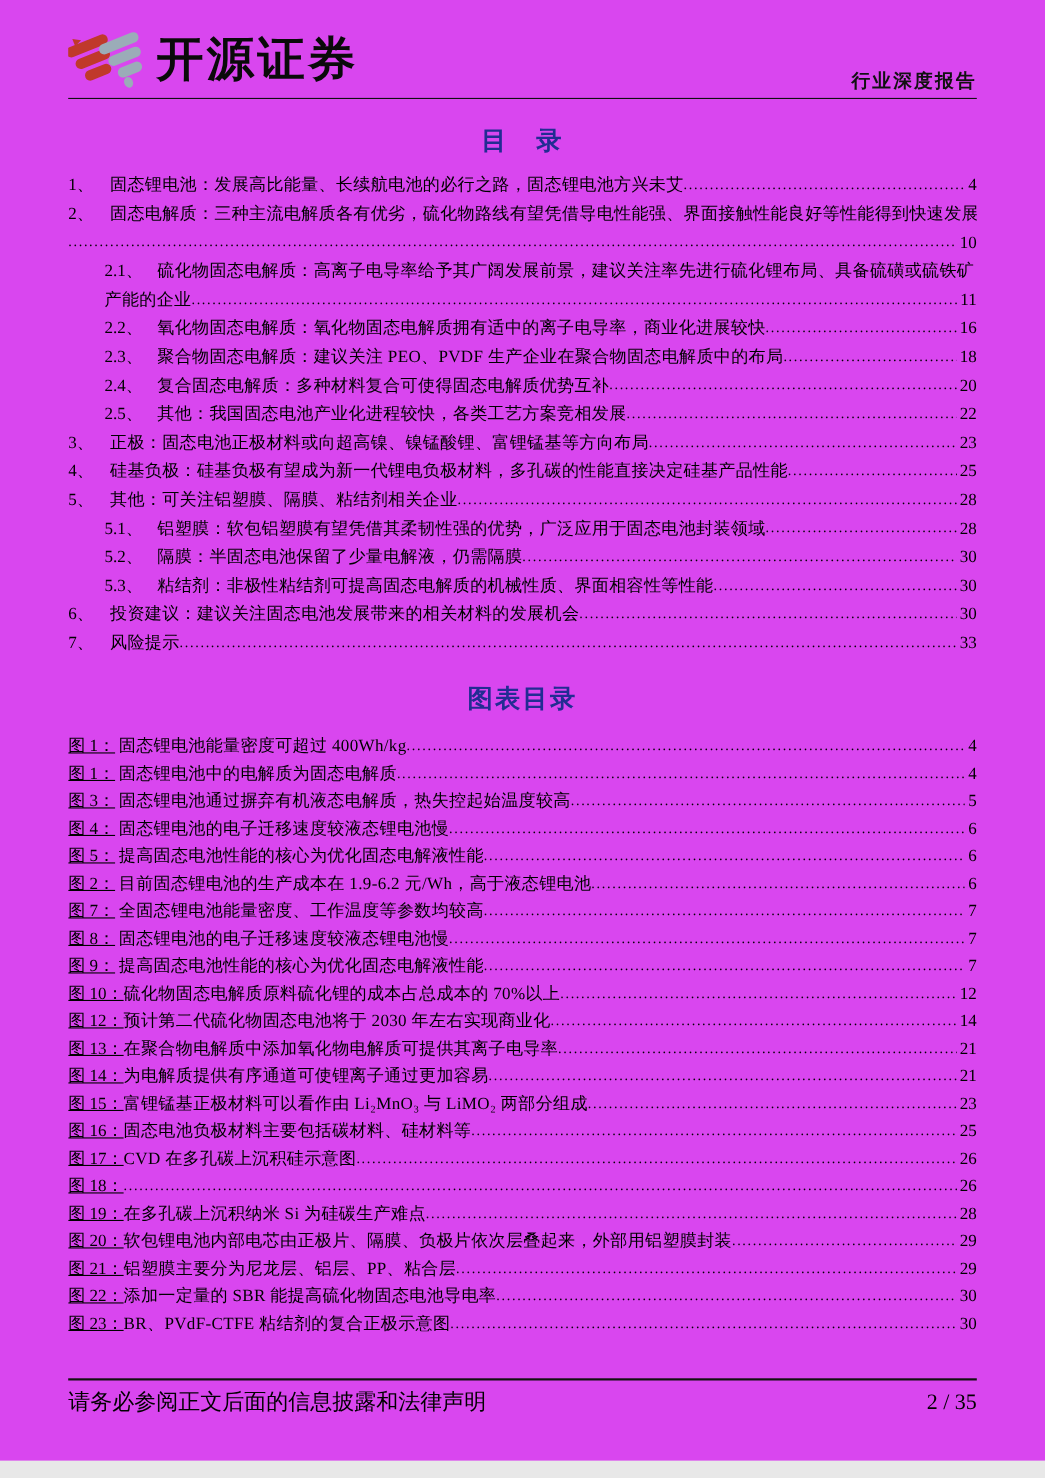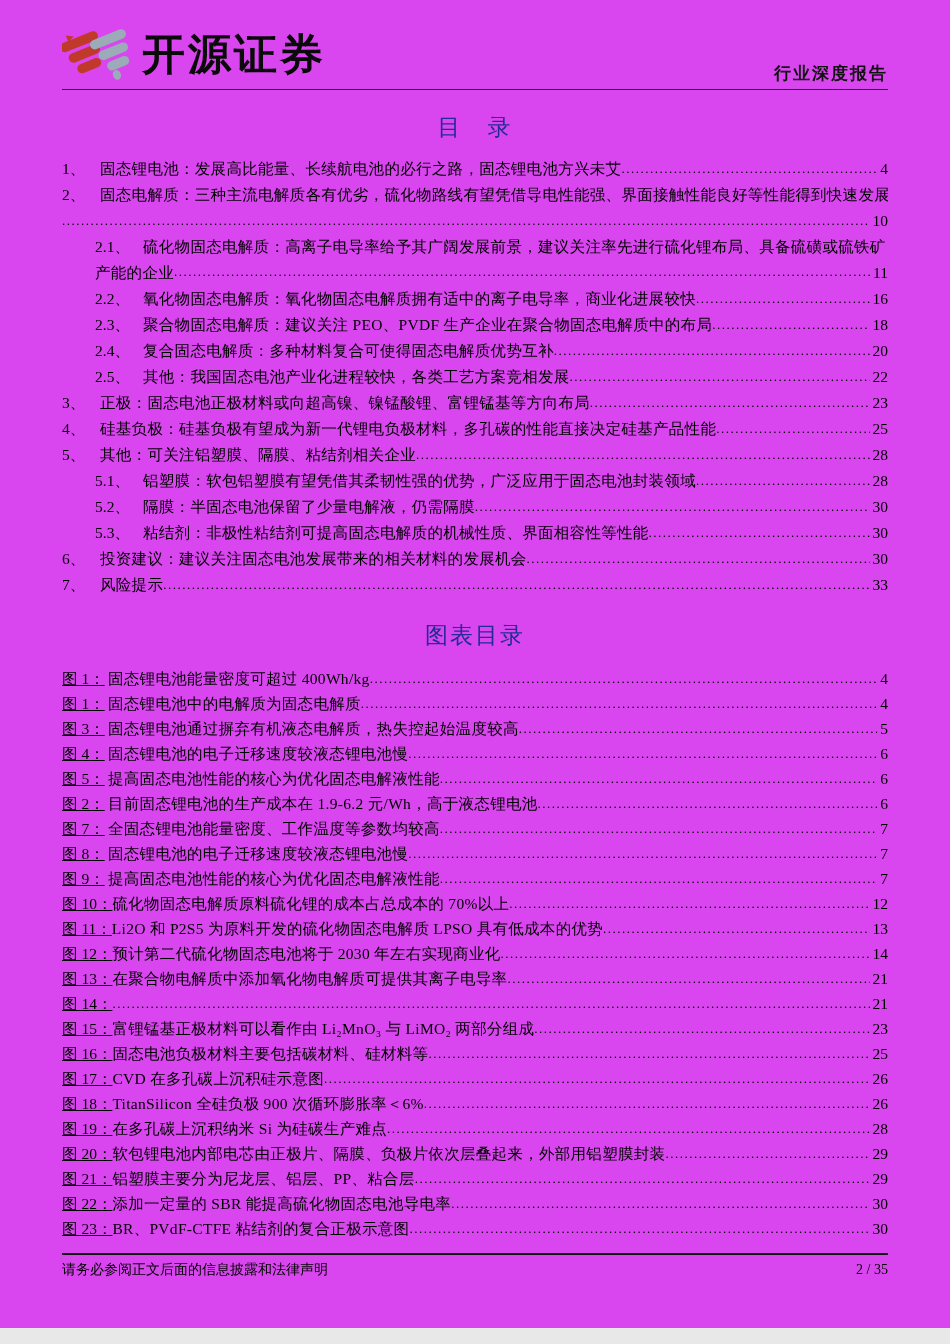--- a/index.html
+++ b/index.html
@@ -25,7 +25,7 @@
   
   .content { padding:0 62px; }
   .sec-title {
-    text-align:center; color:#222C93; font-weight:normal; font-size:23px;
+    text-align:center; color:#222C93; font-weight:bold; font-size:23px;
     letter-spacing:2px;
   }
   .toc-title { margin:22px 0 13px; }

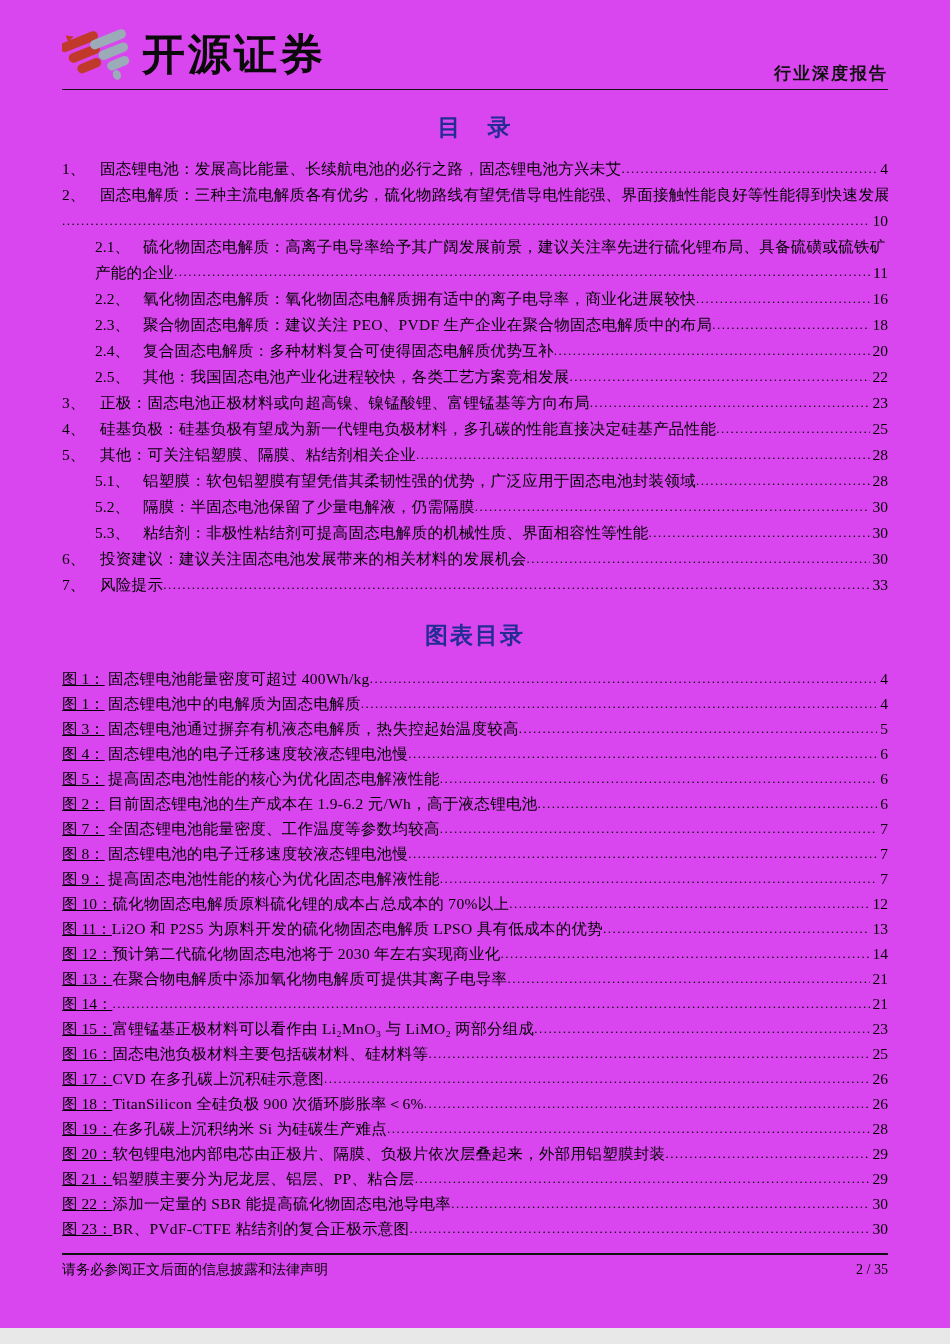--- a/index.html
+++ b/index.html
@@ -39,7 +39,7 @@
   .fig-list .row { line-height:25px; height:25px; }
   .num  { flex:none; min-width:38px; }
   .lvl2 .num { margin-left:33px; min-width:48px; }
-  .cont.lvl2 { padding-left:33px;align-items:center; }
+  .cont.lvl2 { padding-left:33px; }
   .fig-list .num { min-width:46px;text-decoration:underline; }
   .text { flex:none; letter-spacing:0.3px; }
   .dots {

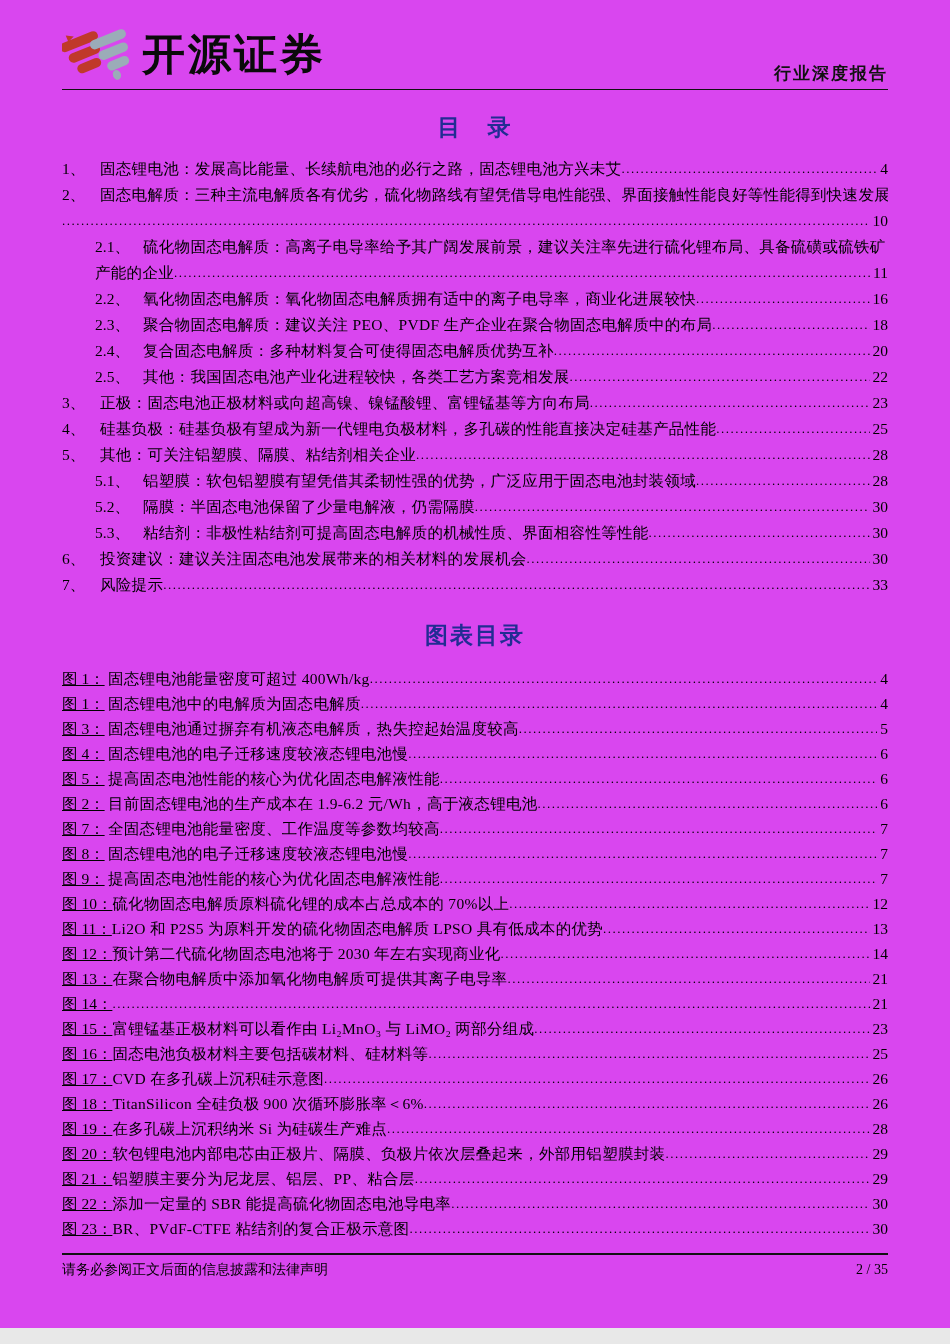--- a/index.html
+++ b/index.html
@@ -247,12 +247,6 @@
           <span class="pg">12</span>
         </div>
         <div class="row">
-          <span class="num">图 11：</span>
-          <span class="text">Li2O 和 P2S5 为原料开发的硫化物固态电解质 LPSO 具有低成本的优势</span>
-          <span class="dots"></span>
-          <span class="pg">13</span>
-        </div>
-        <div class="row">
           <span class="num">图 12：</span>
           <span class="text">预计第二代硫化物固态电池将于 2030 年左右实现商业化</span>
           <span class="dots"></span>

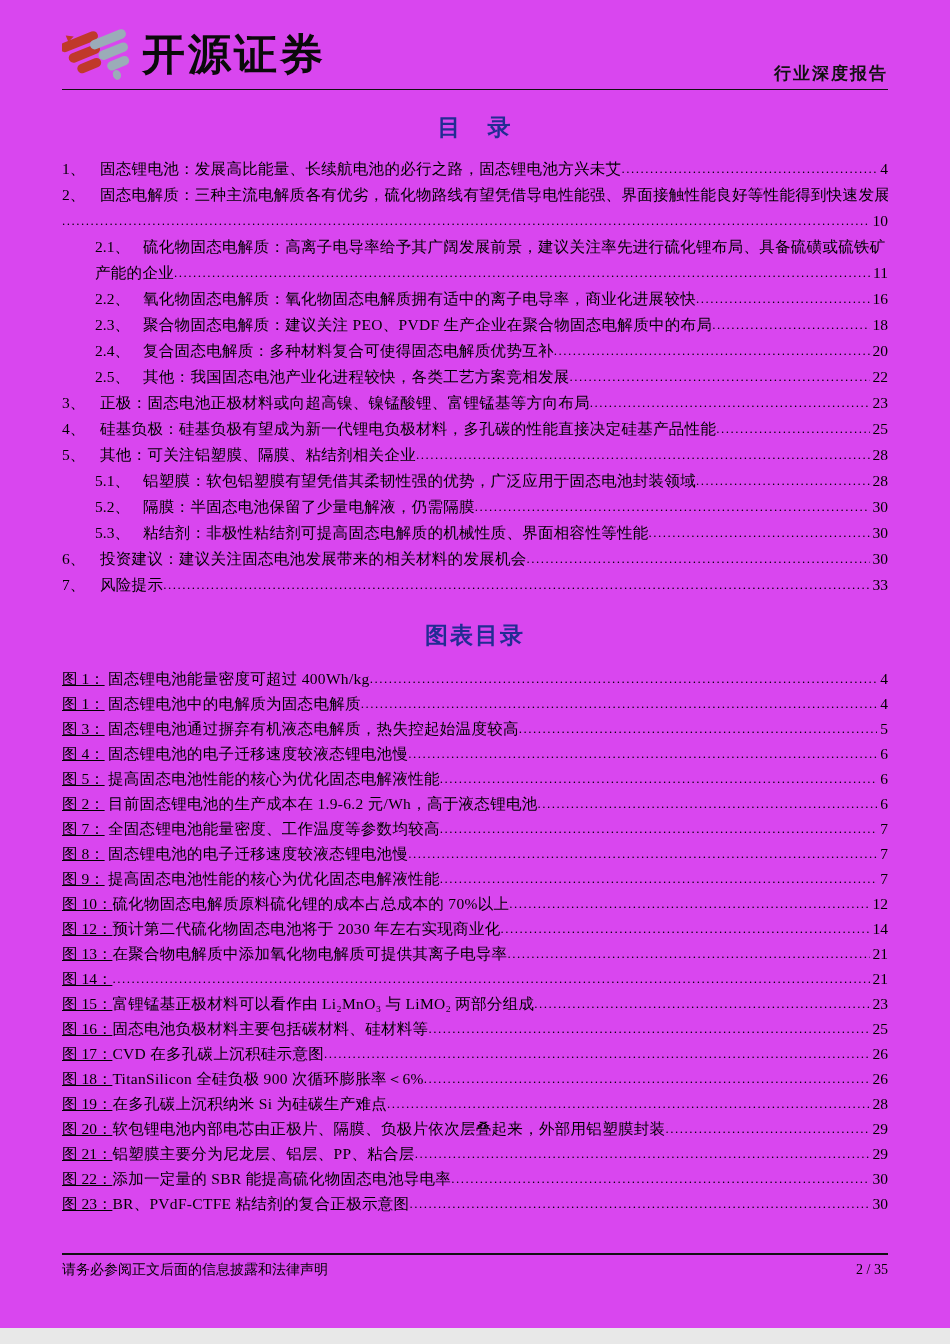--- a/index.html
+++ b/index.html
@@ -260,6 +260,7 @@
         </div>
         <div class="row">
           <span class="num">图 14：</span>
+          <span class="text">为电解质提供有序通道可使锂离子通过更加容易</span>
           <span class="dots"></span>
           <span class="pg">21</span>
         </div>

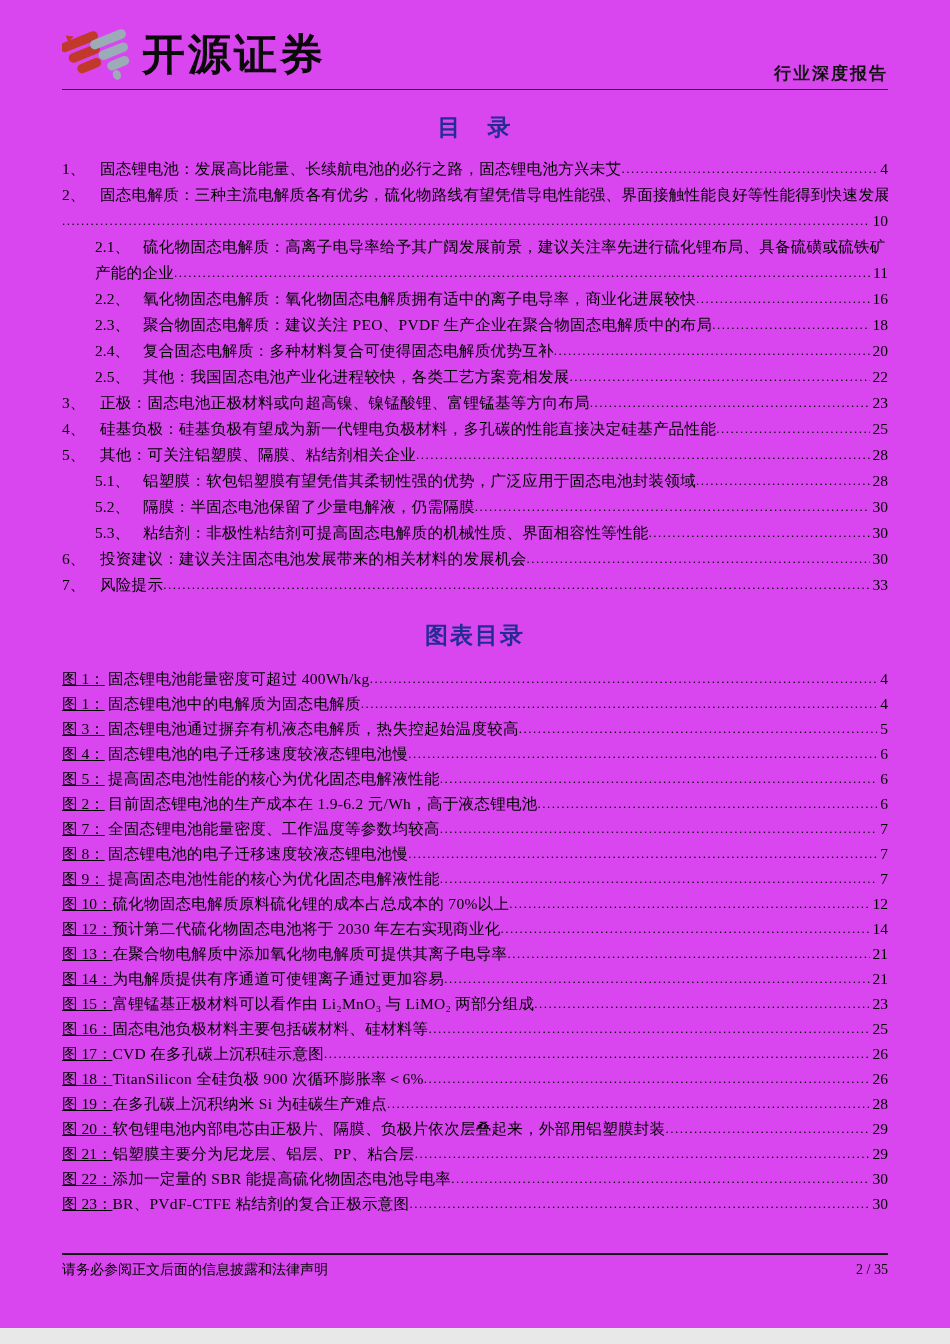--- a/index.html
+++ b/index.html
@@ -284,7 +284,6 @@
         </div>
         <div class="row">
           <span class="num">图 18：</span>
-          <span class="text">TitanSilicon 全硅负极 900 次循环膨胀率＜6%</span>
           <span class="dots"></span>
           <span class="pg">26</span>
         </div>

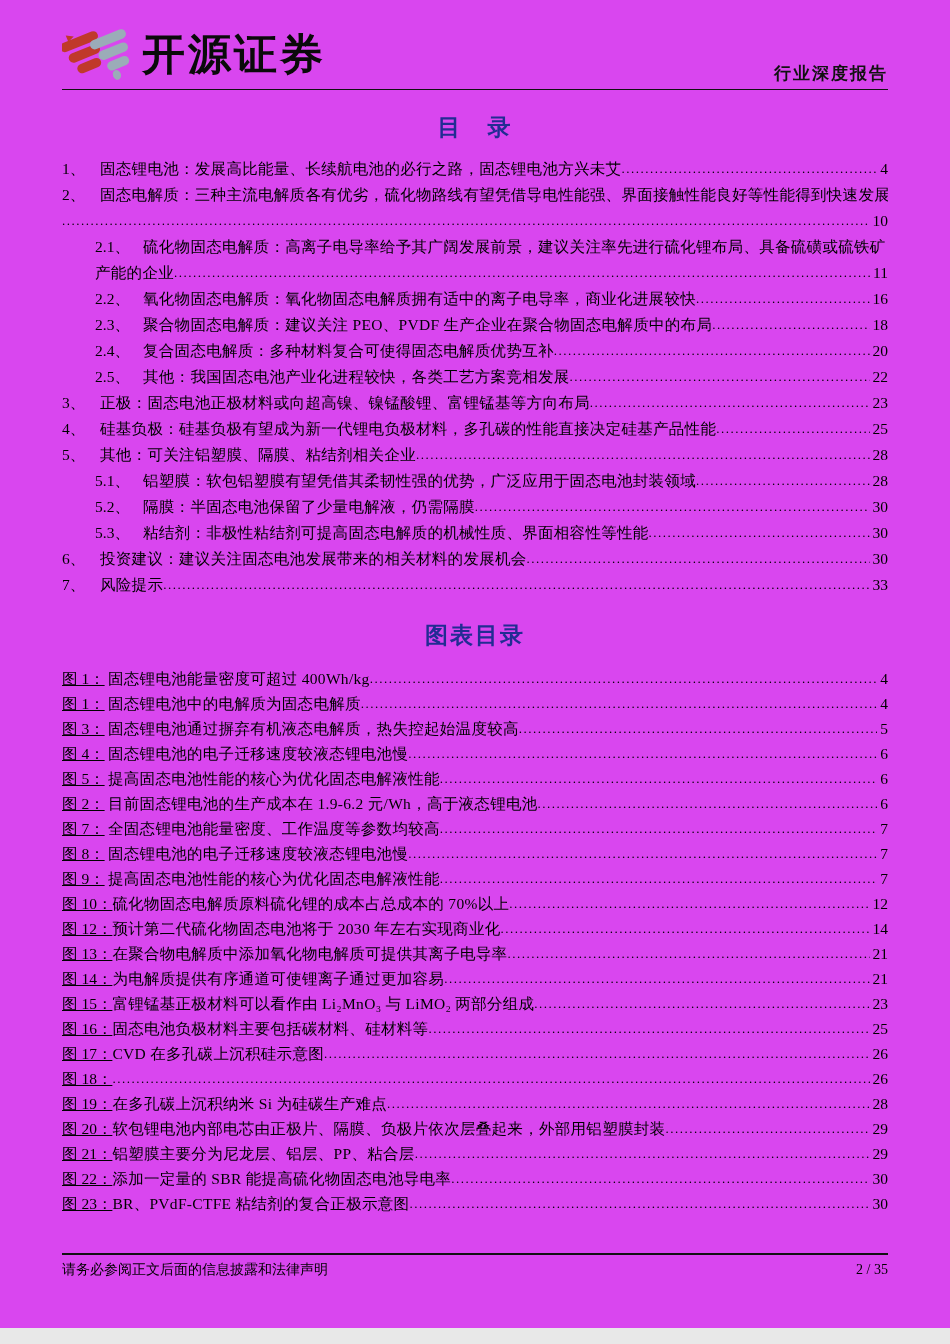--- a/index.html
+++ b/index.html
@@ -54,7 +54,7 @@
     position:absolute; left:62px; right:62px; top:1253px;
     border-top:2px solid #111; padding-top:6px;
     display:flex; justify-content:space-between; align-items:baseline;
-    font-size:14px;
+    font-size:20px;
   }
 </style>
 </head>

